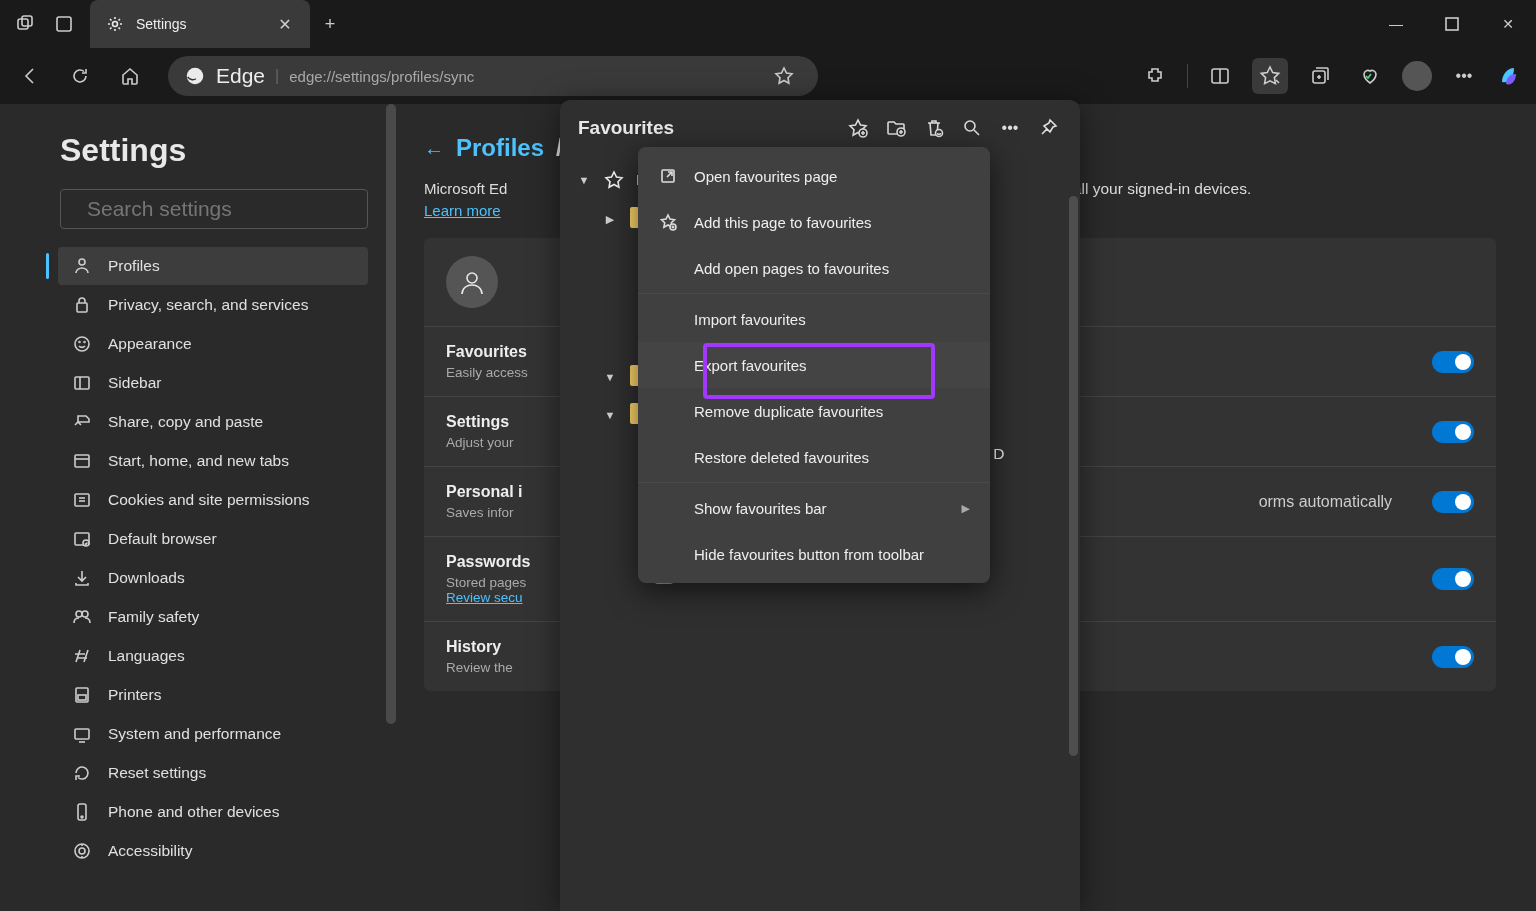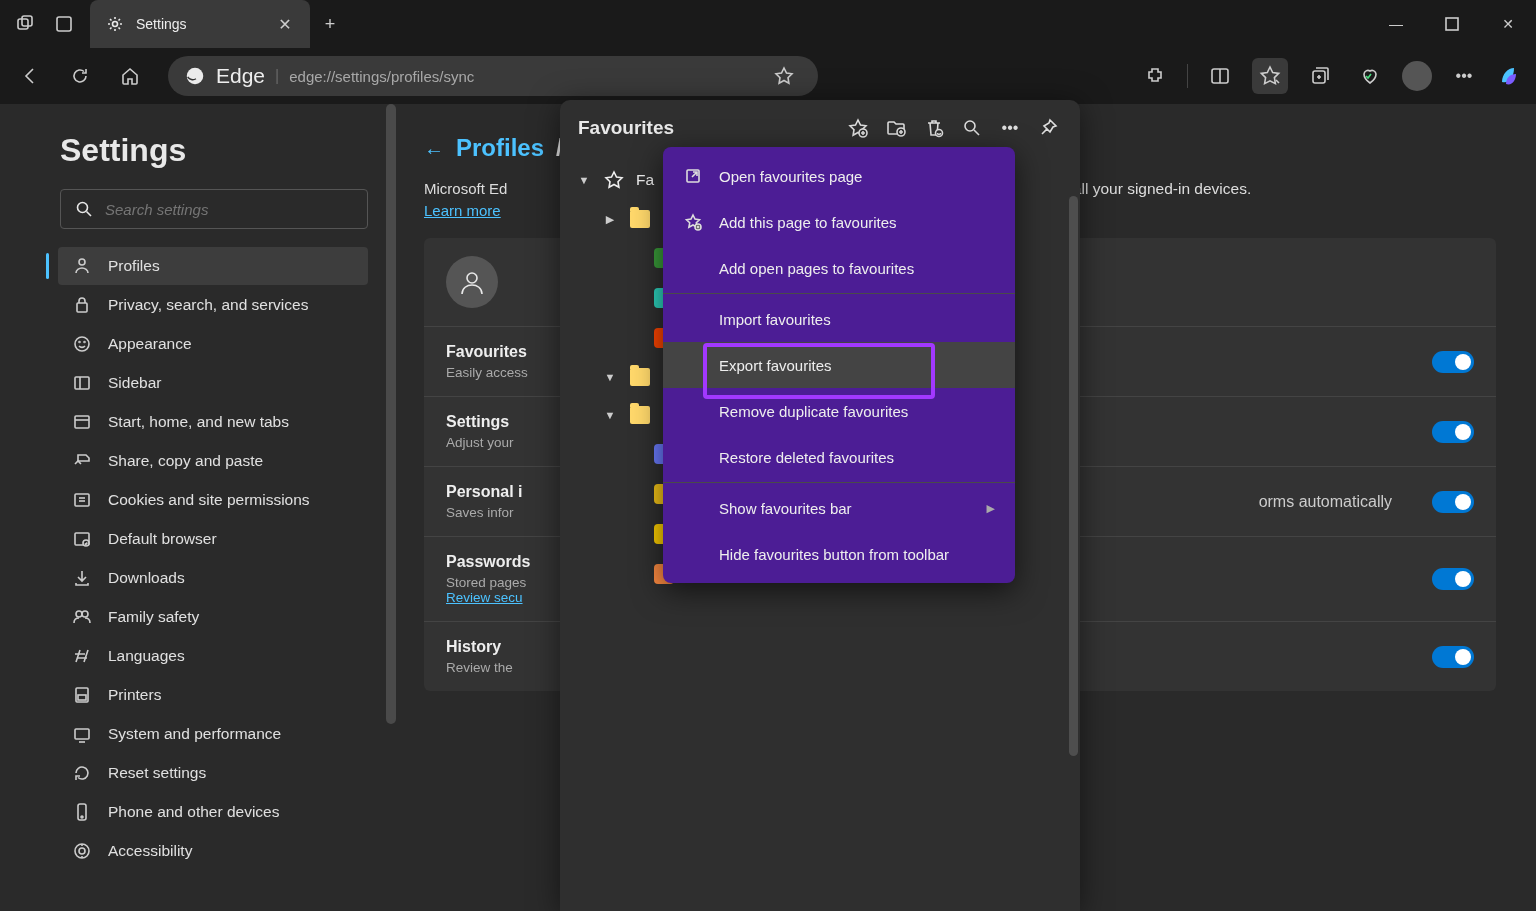--- a/index.html
+++ b/index.html
@@ -81,7 +81,7 @@
 .lvl-bar { padding-left: 6px; }
 
 
-.fmenu { position: absolute; top: 147px; left: 663px; width: 352px; background: #4c1d95; border-radius: 8px; box-shadow: 0 8px 30px rgba(0,0,0,.6); z-index: 60; padding: 6px 0; }
+.fmenu { position: absolute; top: 147px; left: 638px; width: 352px; background: #404040; border-radius: 8px; box-shadow: 0 8px 30px rgba(0,0,0,.6); z-index: 60; padding: 6px 0; }
 .fmenu-item { display: flex; align-items: center; gap: 16px; padding: 13px 20px; font-size: 15px; color: #eee; }
 .fmenu-item.hover { background: #444; }
 .fmenu-sep { height: 1px; background: #4a4a4a; margin: 2px 0; }

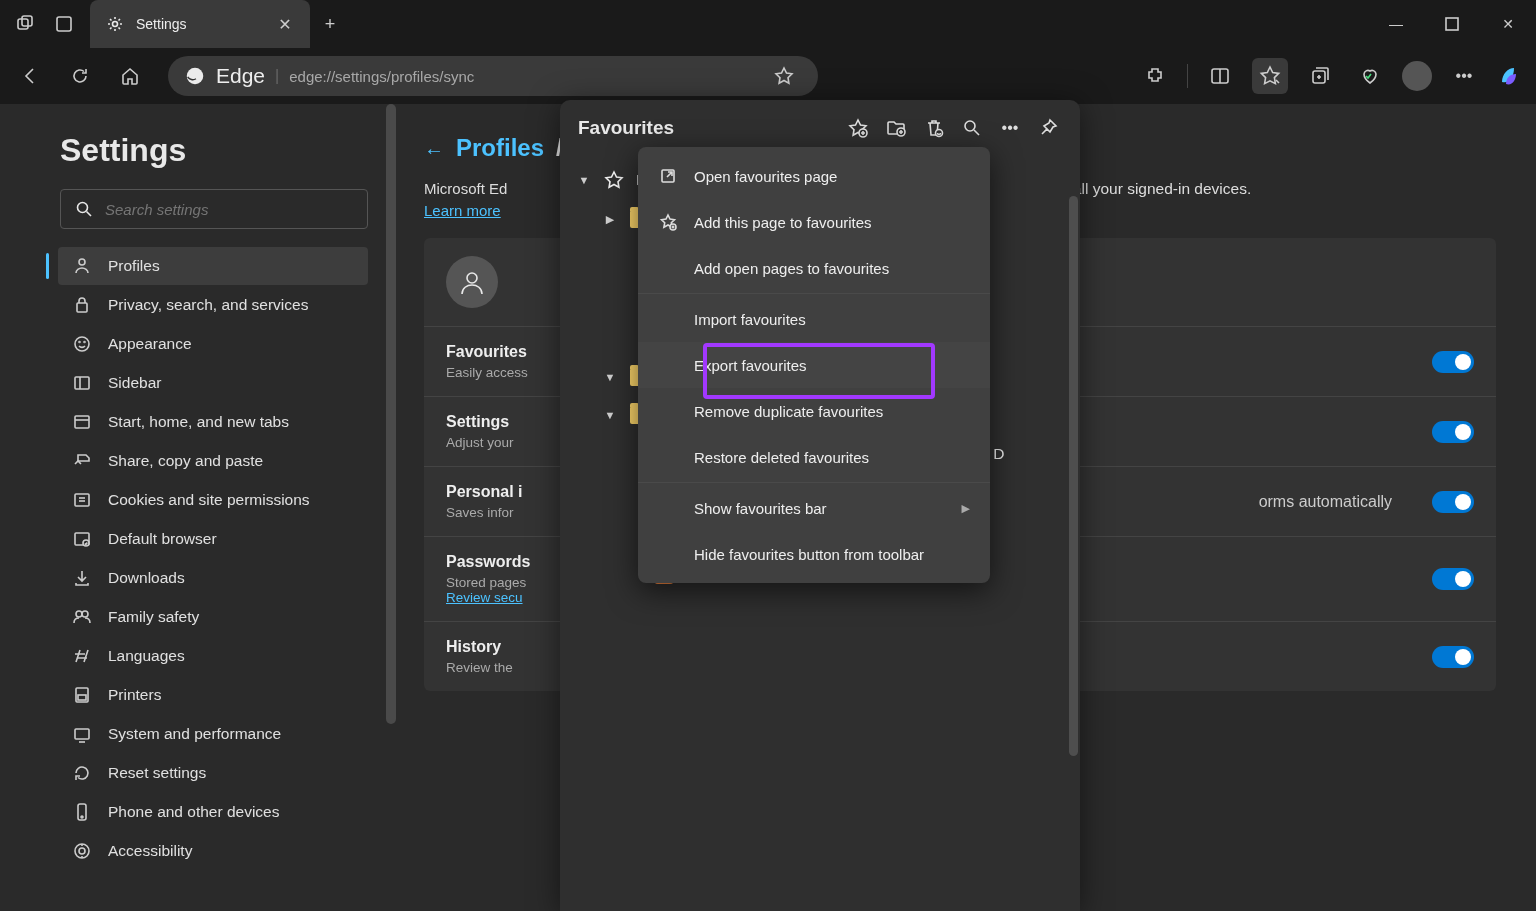--- a/index.html
+++ b/index.html
@@ -39,7 +39,7 @@
 .sidebar-scroll { position: absolute; right: 0; top: 0; width: 10px; height: 620px; background: #4a4a4a; border-radius: 5px; }
 .sidebar h1 { font-size: 32px; font-weight: 600; margin-bottom: 20px; }
 .search-box { display: flex; align-items: center; gap: 12px; background: #2a2a2a; border: 1px solid #555; border-radius: 4px; padding: 8px 14px; height: 40px; margin-bottom: 18px; }
-.search-box input { background: transparent; border: none; outline: none; color: #ccc; font-size: 15px; flex: 1; font-style: italic; }
+.search-box input { background: transparent; border: none; outline: none; color: #ccc; font-size: 21px; flex: 1; }
 .sidebar-item { display: flex; align-items: center; gap: 16px; padding: 9px 14px; font-size: 15.5px; color: #e0e0e0; border-radius: 4px; margin-bottom: 1px; margin-left: -2px; }
 .sidebar-item.selected { background: #3d3d3d; position: relative; }
 .sidebar-item.selected::before { content: ""; position: absolute; left: -12px; top: 6px; bottom: 6px; width: 3px; background: #4cc2ff; border-radius: 2px; }

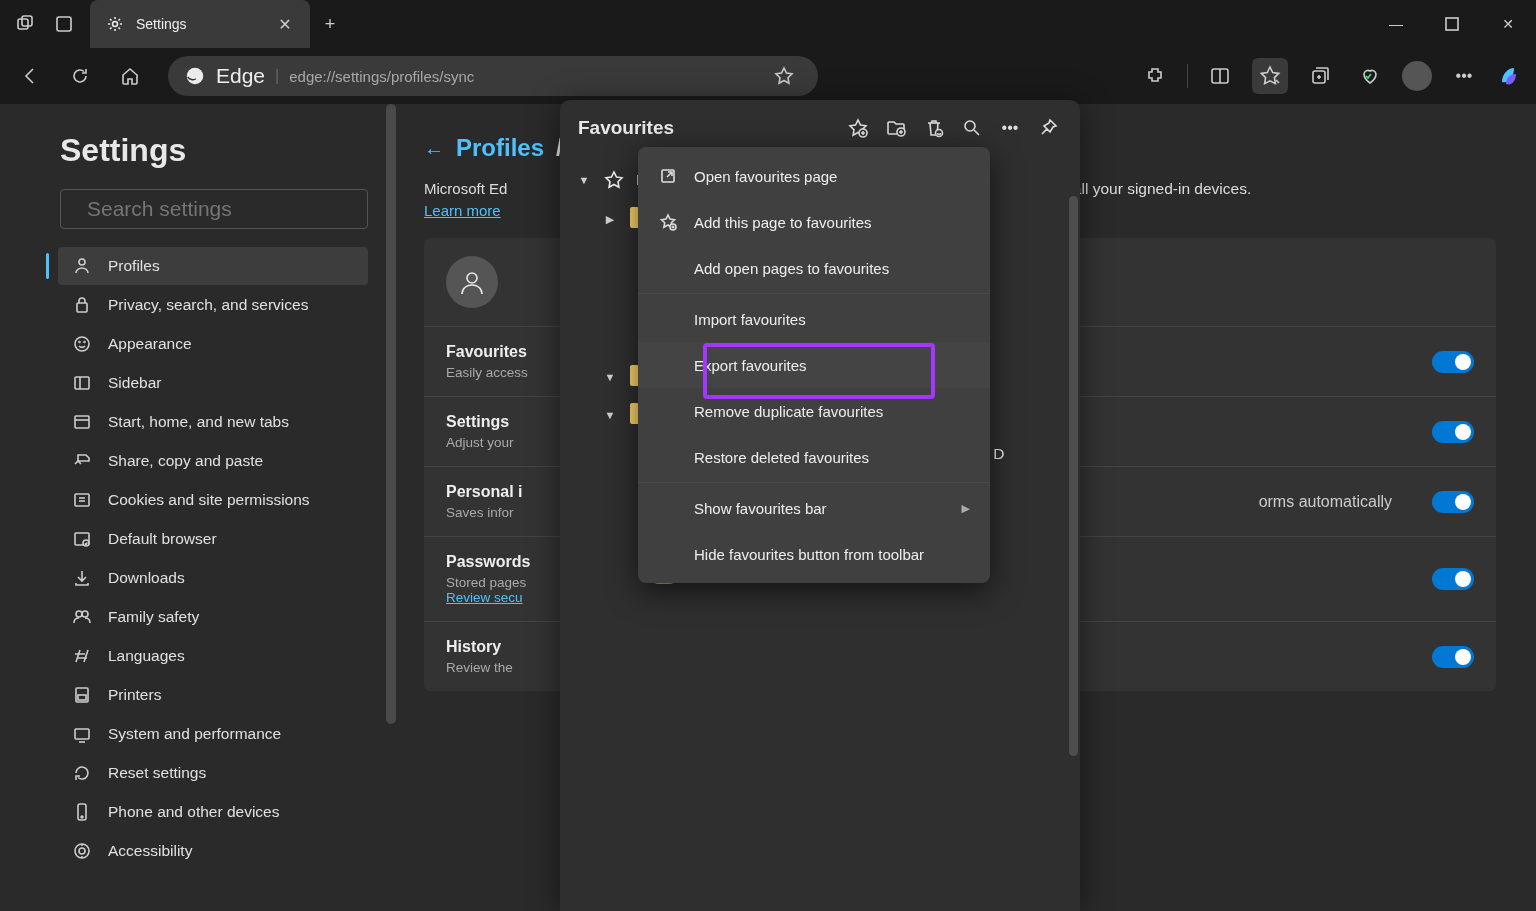--- a/index.html
+++ b/index.html
@@ -253,20 +253,20 @@
         <div class="sidebar-item">
           <span class="sb-icon">
             <svg width="20" height="20" viewBox="0 0 20 20">
+              <path d="M6 4h8l3 3v3H6z"></path>
+              <path d="M3 13l3-3 3 3"></path>
+            </svg>
+          </span>
+          <span>Share, copy and paste</span>
+        </div>
+        <div class="sidebar-item">
+          <span class="sb-icon">
+            <svg width="20" height="20" viewBox="0 0 20 20">
               <rect x="3" y="4" width="14" height="12" rx="1"></rect>
               <line x1="3" y1="8" x2="17" y2="8"></line>
             </svg>
           </span>
           <span>Start, home, and new tabs</span>
-        </div>
-        <div class="sidebar-item">
-          <span class="sb-icon">
-            <svg width="20" height="20" viewBox="0 0 20 20">
-              <path d="M6 4h8l3 3v3H6z"></path>
-              <path d="M3 13l3-3 3 3"></path>
-            </svg>
-          </span>
-          <span>Share, copy and paste</span>
         </div>
         <div class="sidebar-item">
           <span class="sb-icon">

